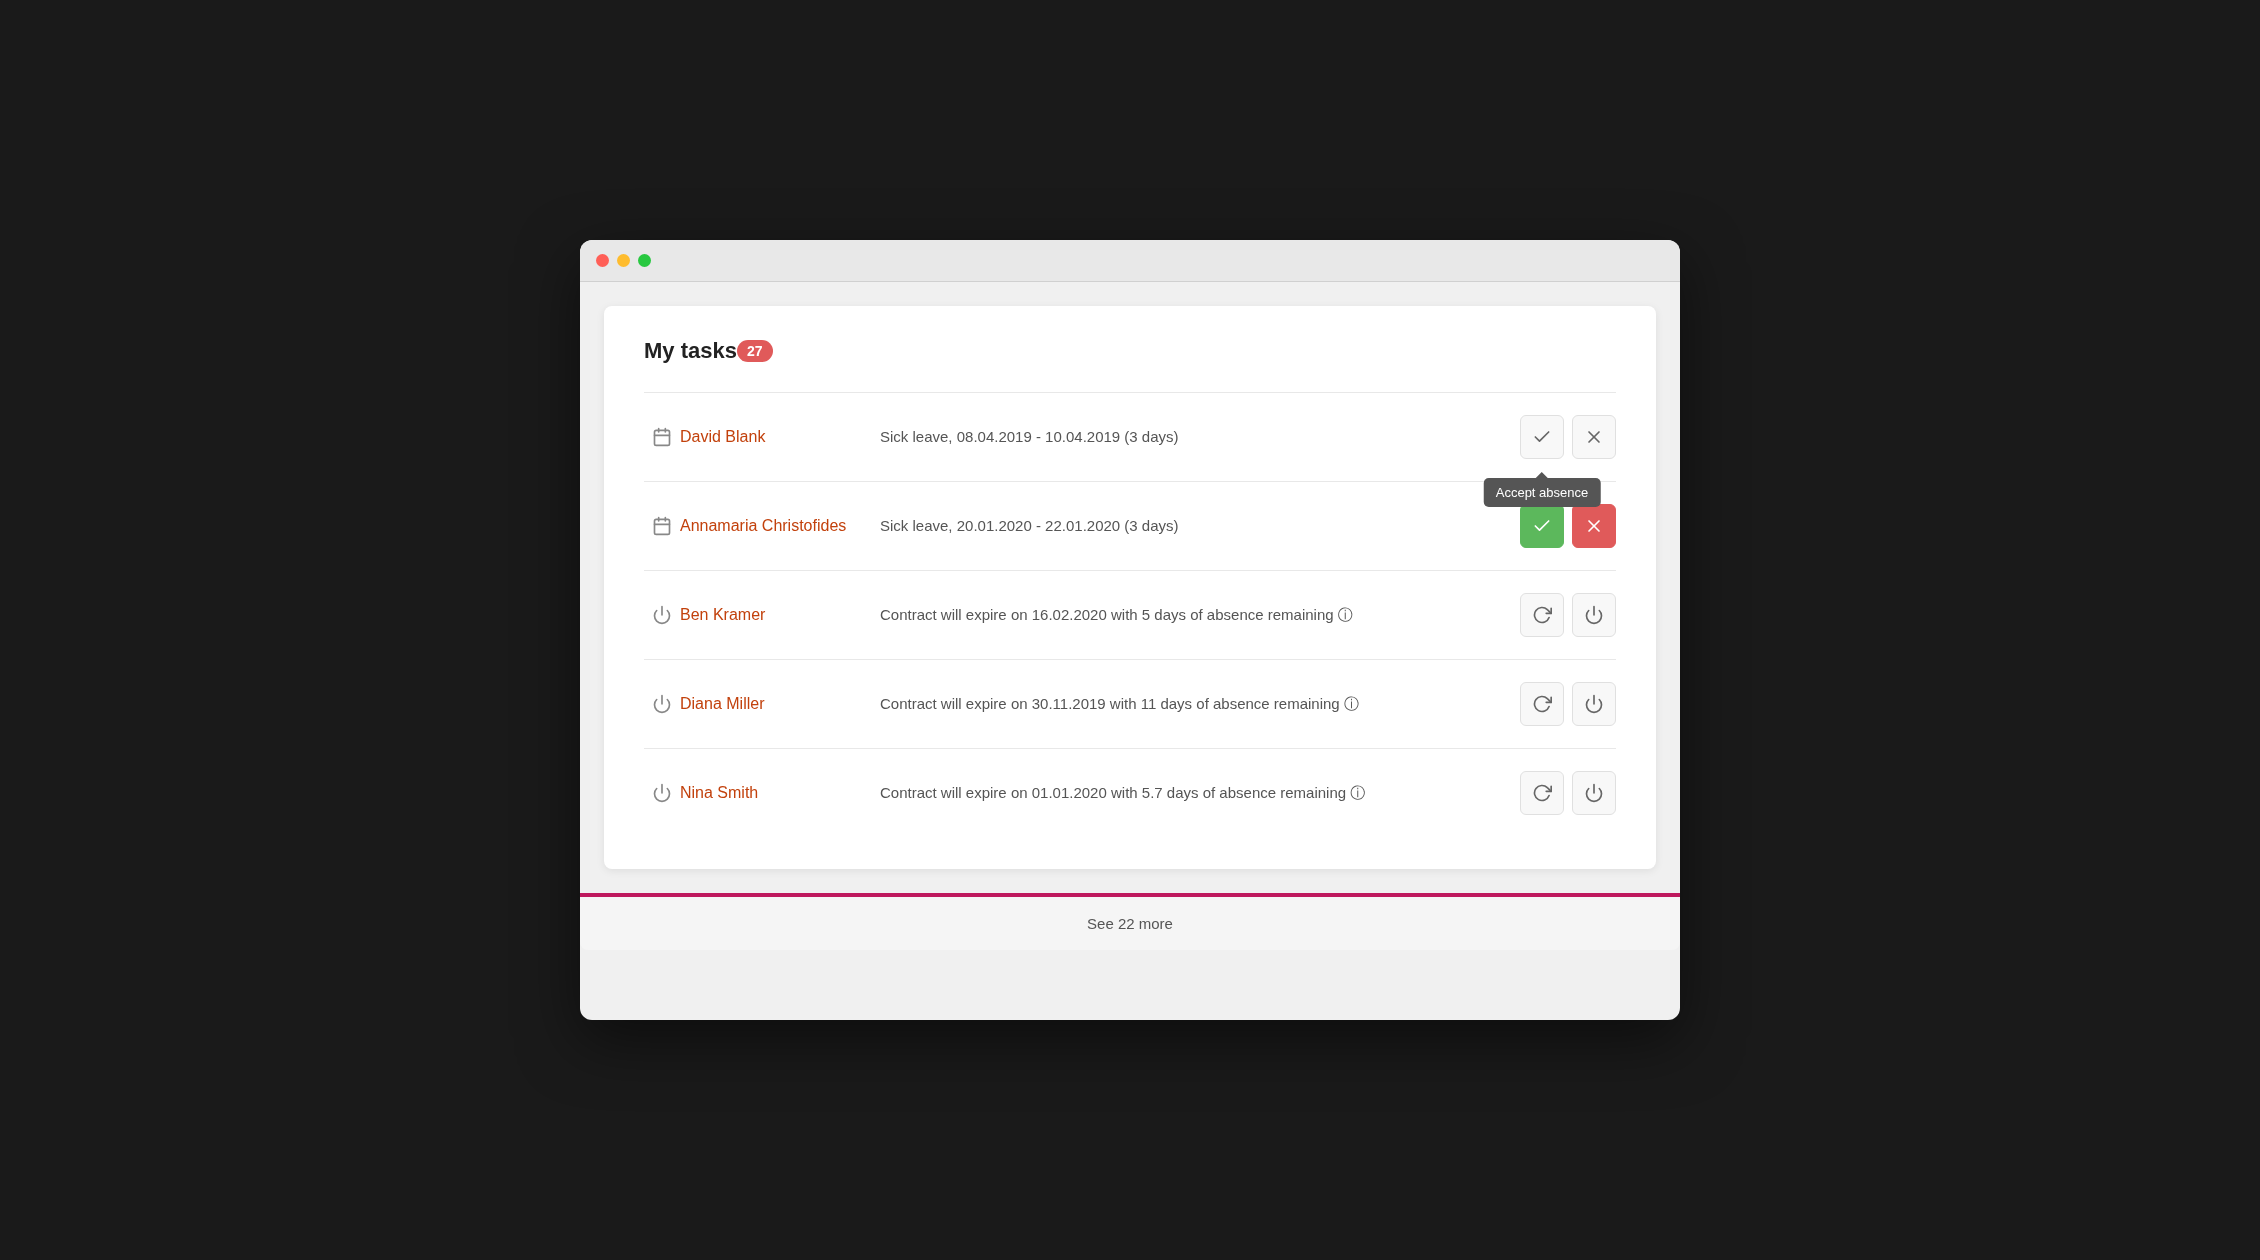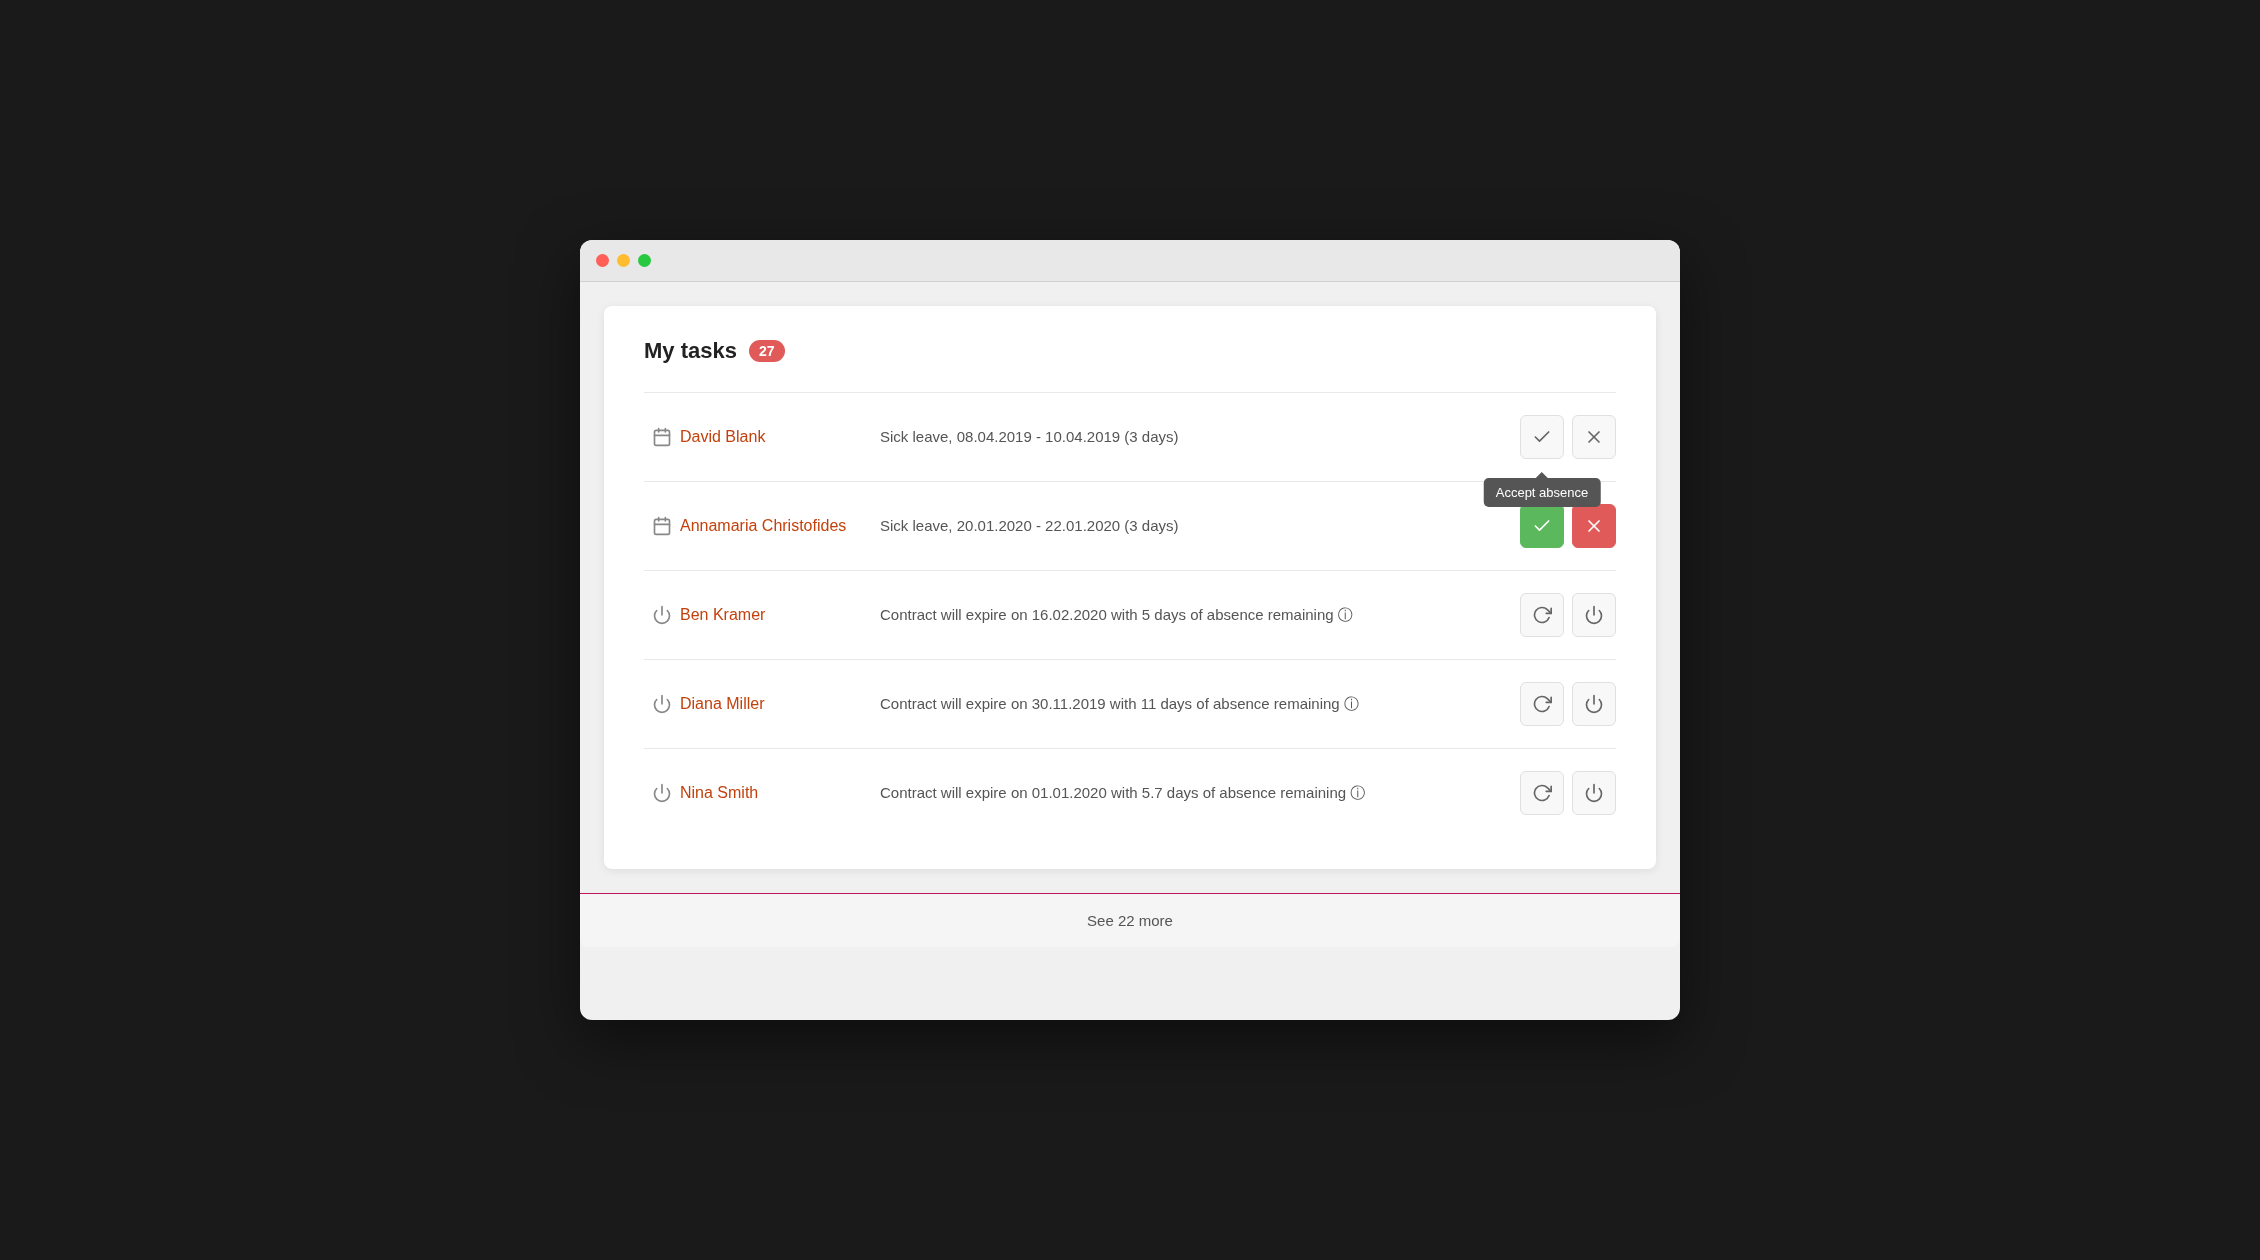--- a/index.html
+++ b/index.html
@@ -52,7 +52,6 @@
     .page-header {
       display: flex;
       align-items: center;
-      gap: 12px;
       margin-bottom: 28px;
     }
 

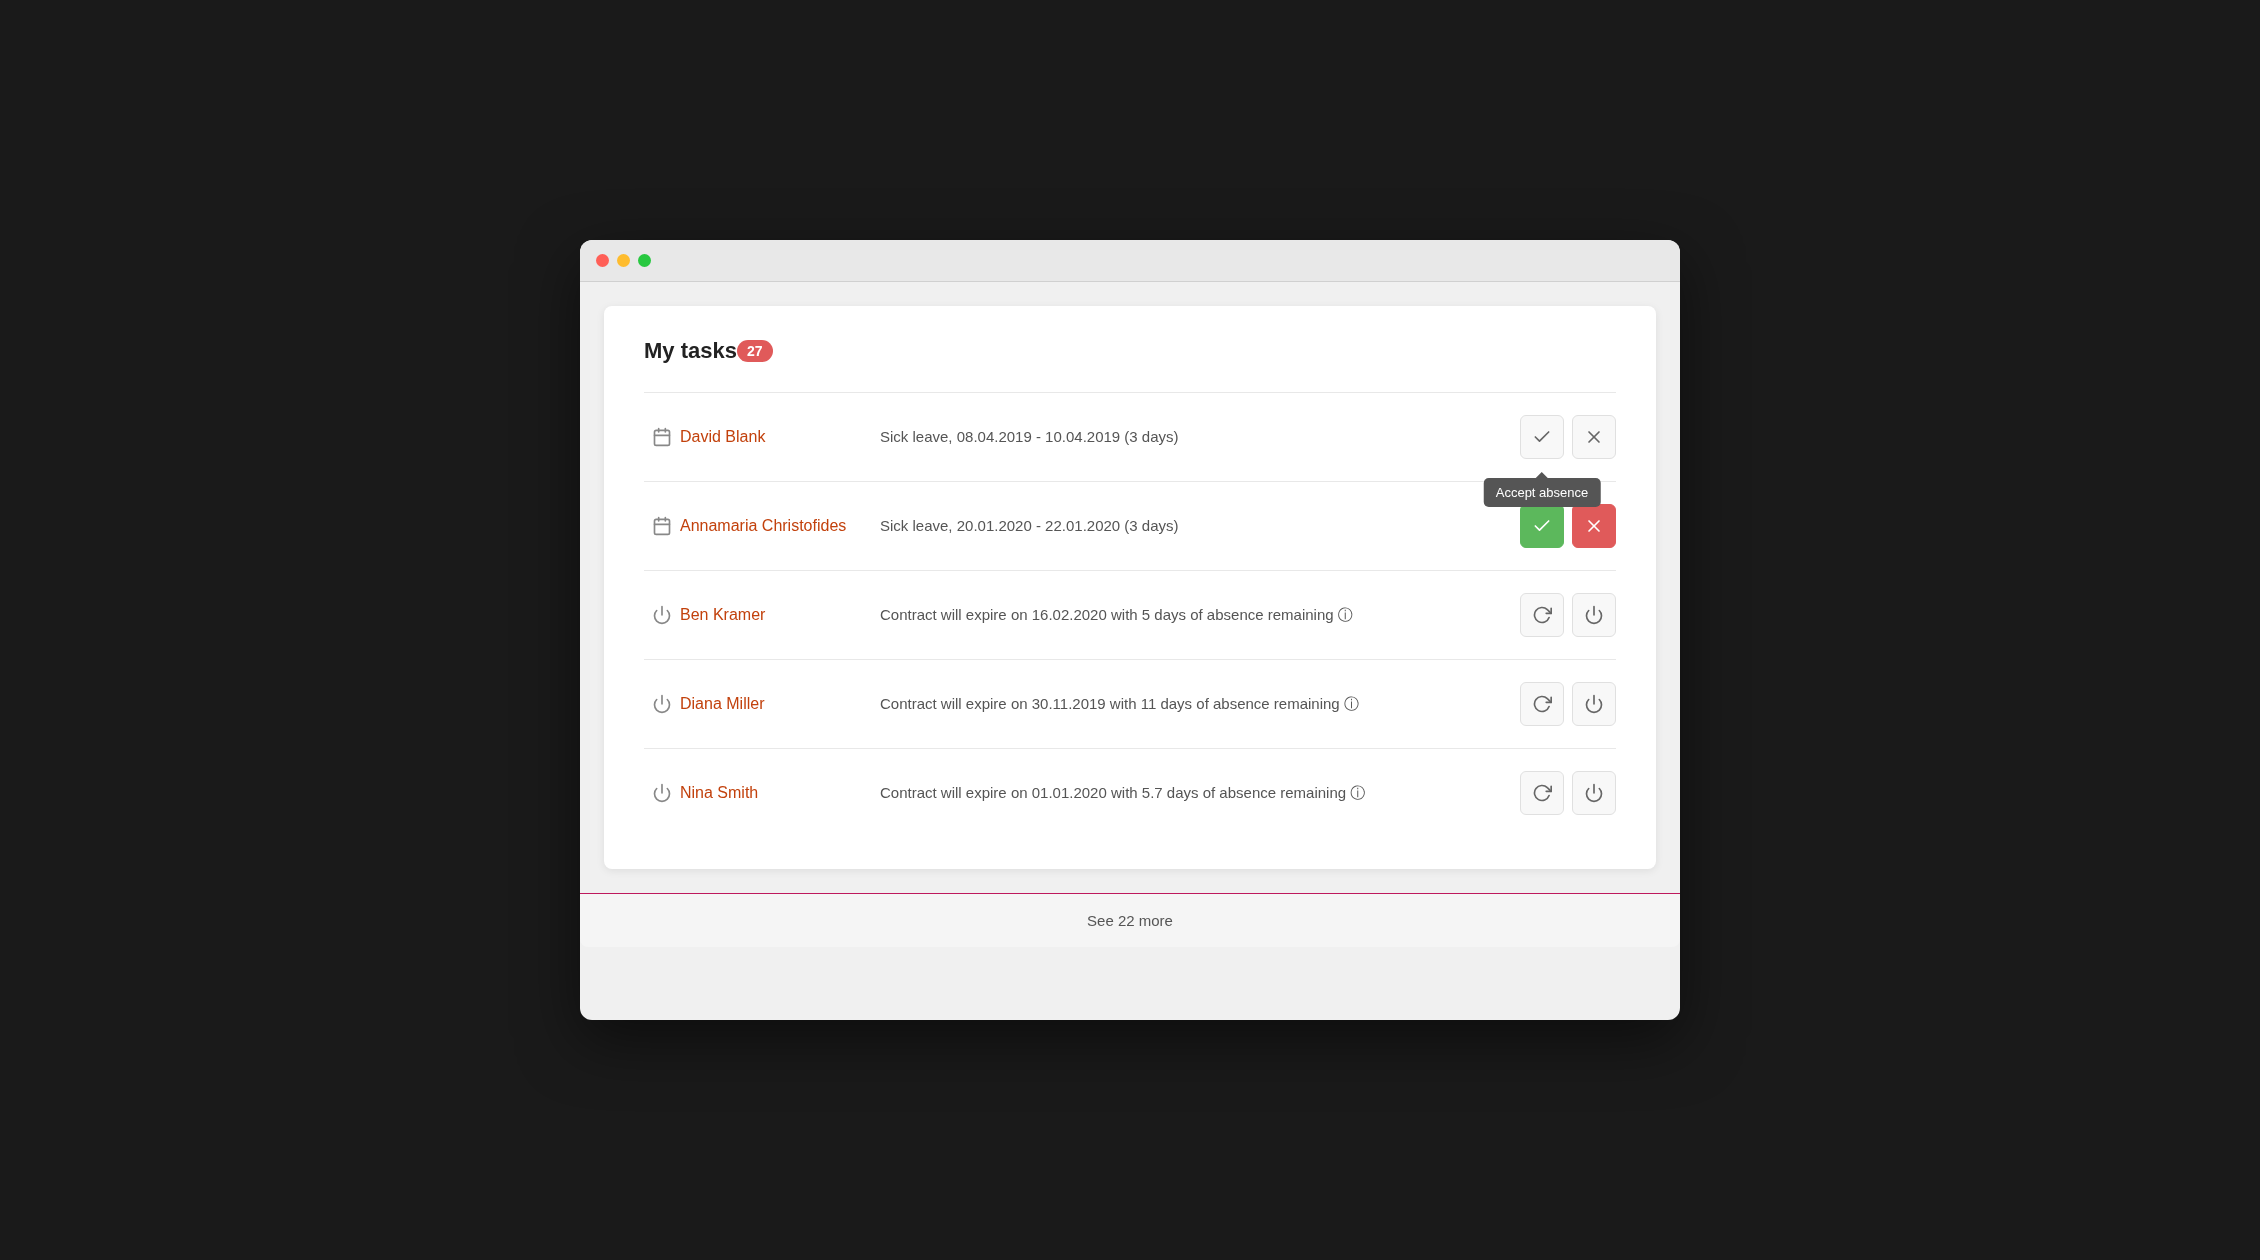--- a/index.html
+++ b/index.html
@@ -184,7 +184,7 @@
       padding: 18px;
       background: #f5f5f5;
       border: none;
-      border-top: 1px solid #be185d;
+      border-top: 4px solid #be185d;
       color: #555;
       font-size: 15px;
       cursor: pointer;

